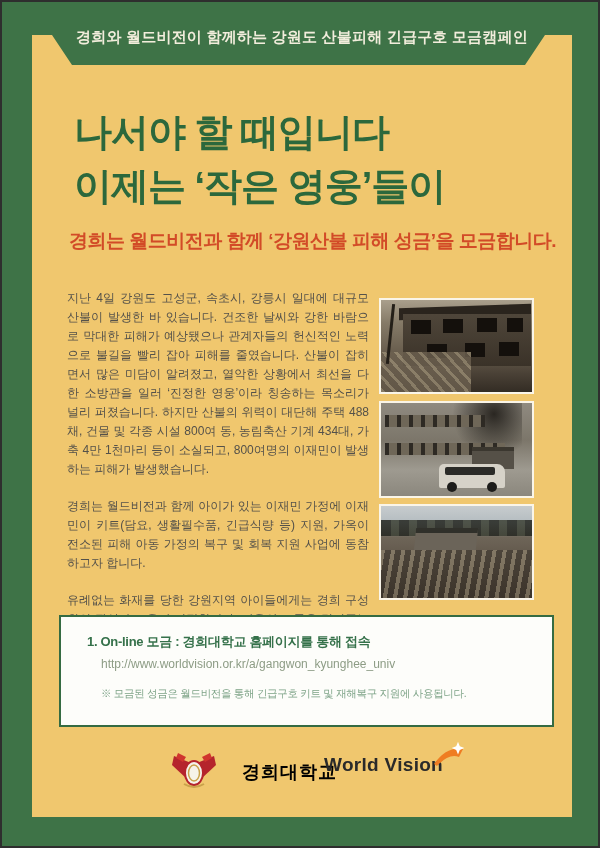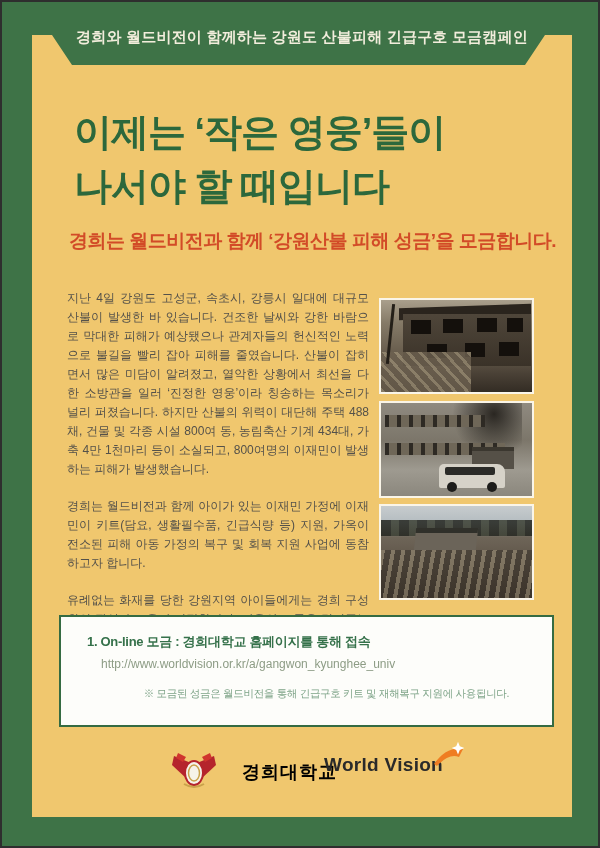--- a/index.html
+++ b/index.html
@@ -108,8 +108,8 @@
   <div class="banner-text">경희와 월드비전이 함께하는 강원도 산불피해 긴급구호 모금캠페인</div>
 
   <div class="title">
+    <div>나서야 할 때입니다</div>
     <div>이제는 ‘작은 영웅’들이</div>
-    <div>나서야 할 때입니다</div>
   </div>
 
   <div class="subtitle">경희는 월드비전과 함께 ‘강원산불 피해 성금’을 모금합니다.</div>

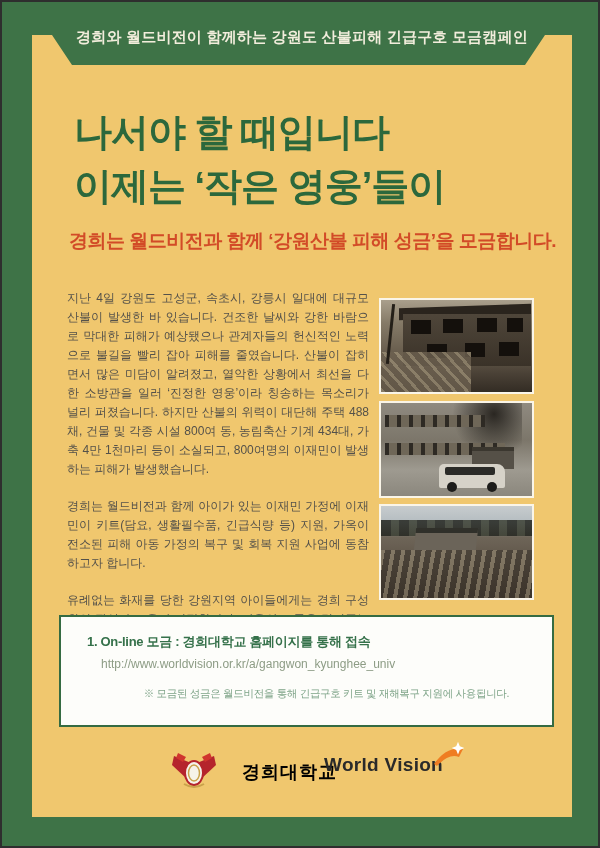--- a/index.html
+++ b/index.html
@@ -88,7 +88,7 @@
   .don-line1 { color:#35714a; font-size:13px; font-weight:bold; letter-spacing:-0.3px; }
   .don-url { color:#8d9c85; font-size:12px; margin:6px 0 16px 14px; letter-spacing:0; }
   .don-line2 { color:#35714a; font-size:13px; font-weight:bold; margin-top:16px; letter-spacing:-0.3px; }
-  .don-note { color:#7da387; font-size:10.5px; margin:5px 0 0 14px; letter-spacing:-0.3px;text-align:center; }
+  .don-note { color:#7da387; font-size:10.5px; margin:5px 0 0 14px; letter-spacing:-0.3px; }
 
   
   .khu { position:absolute; left:168px; top:748px; display:flex; align-items:center; }

